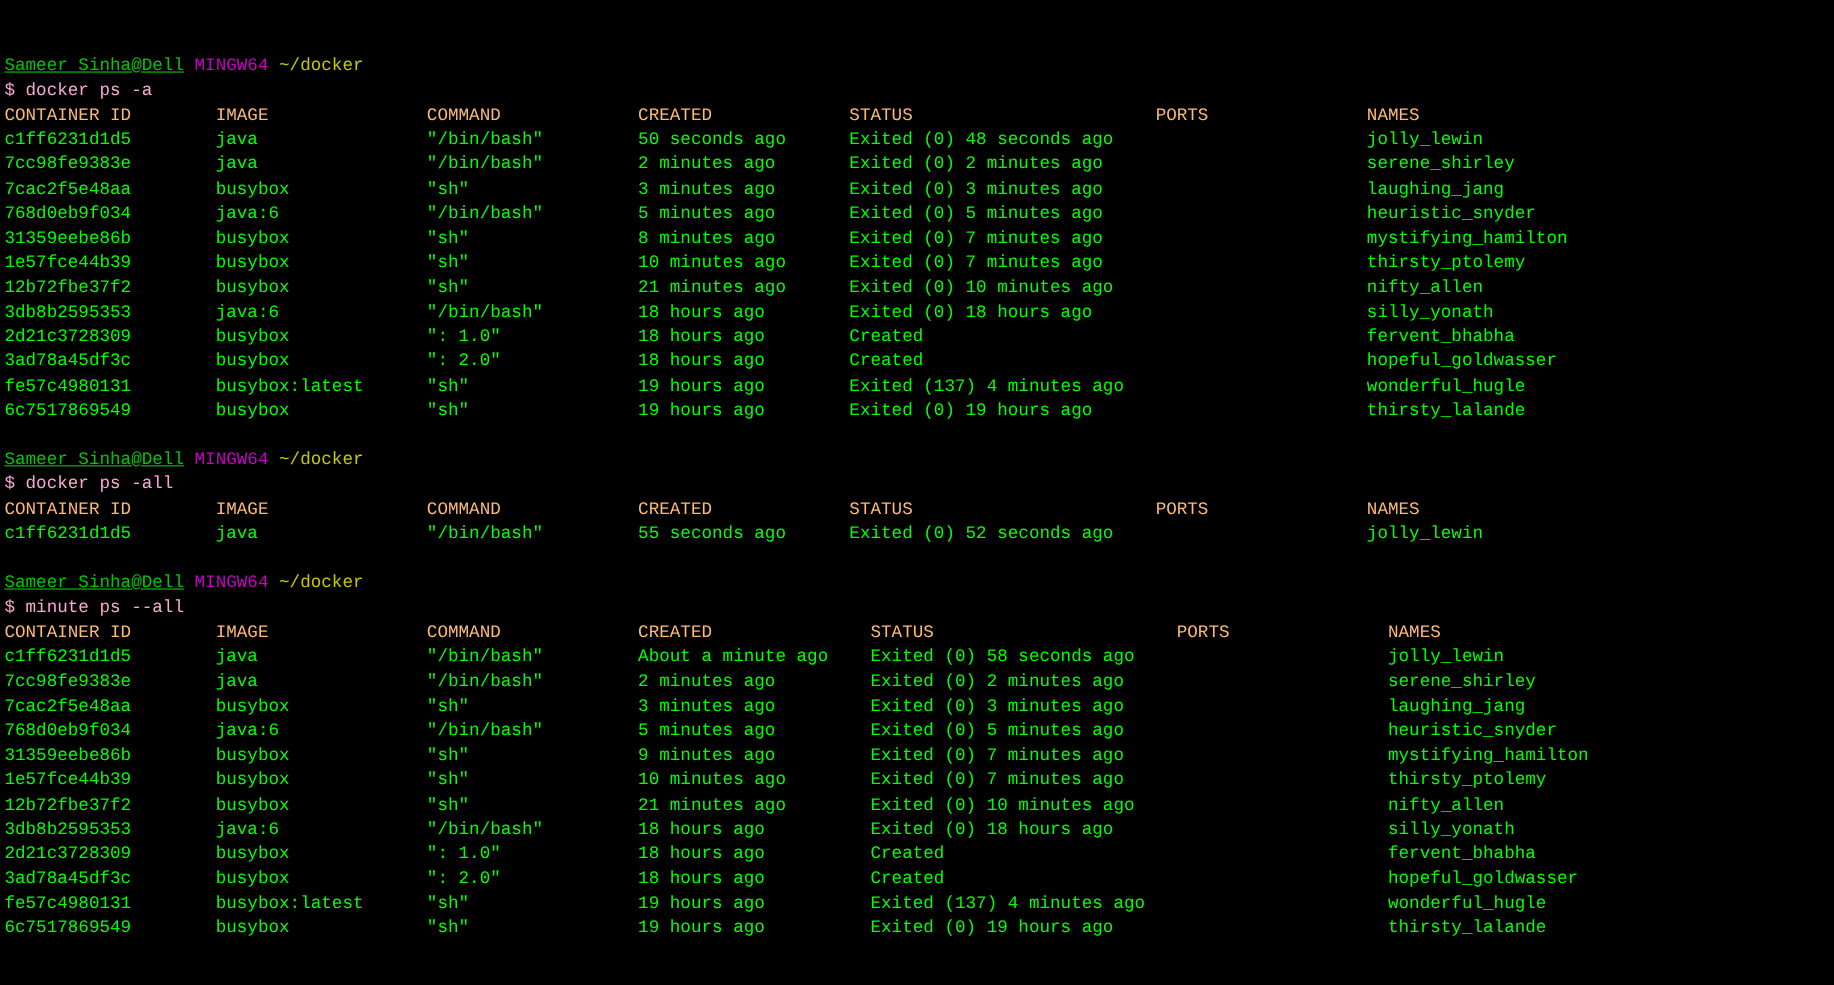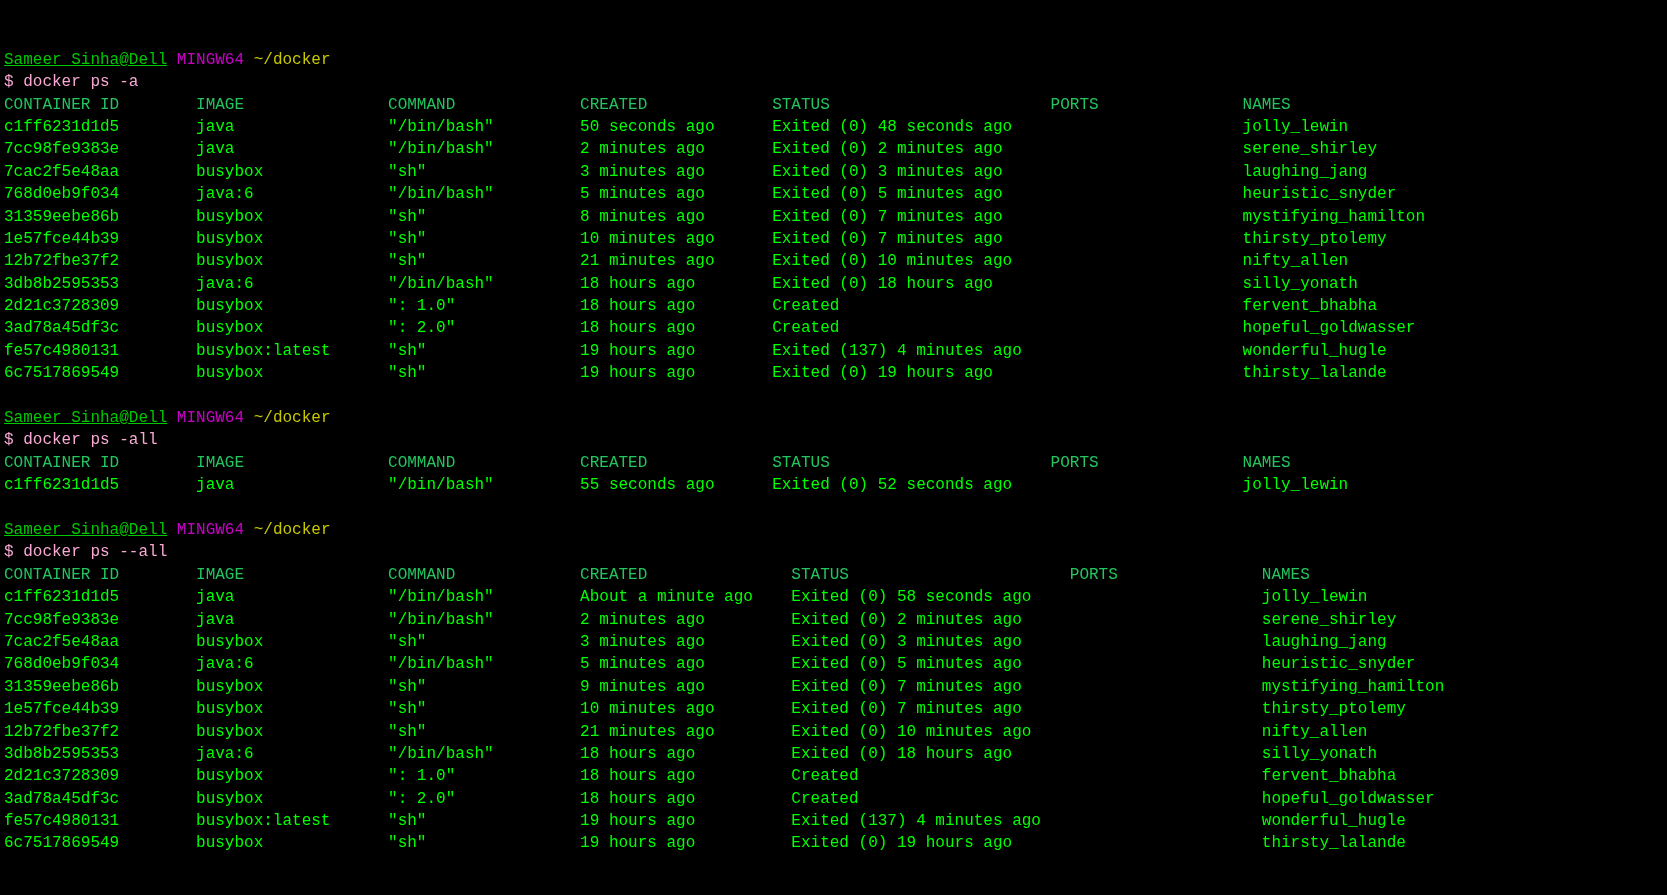--- a/index.html
+++ b/index.html
@@ -16,7 +16,7 @@
     .prompt-host { color: #c800c8; }
     .prompt-path { color: #c8c800; }
     .prompt-symbol { color: #f9a8d4; }
-    .header { color: #22c55e; }
+    .header { color: #fdba74; }
     .row { color: #00ff00; }
   </style>
 </head>

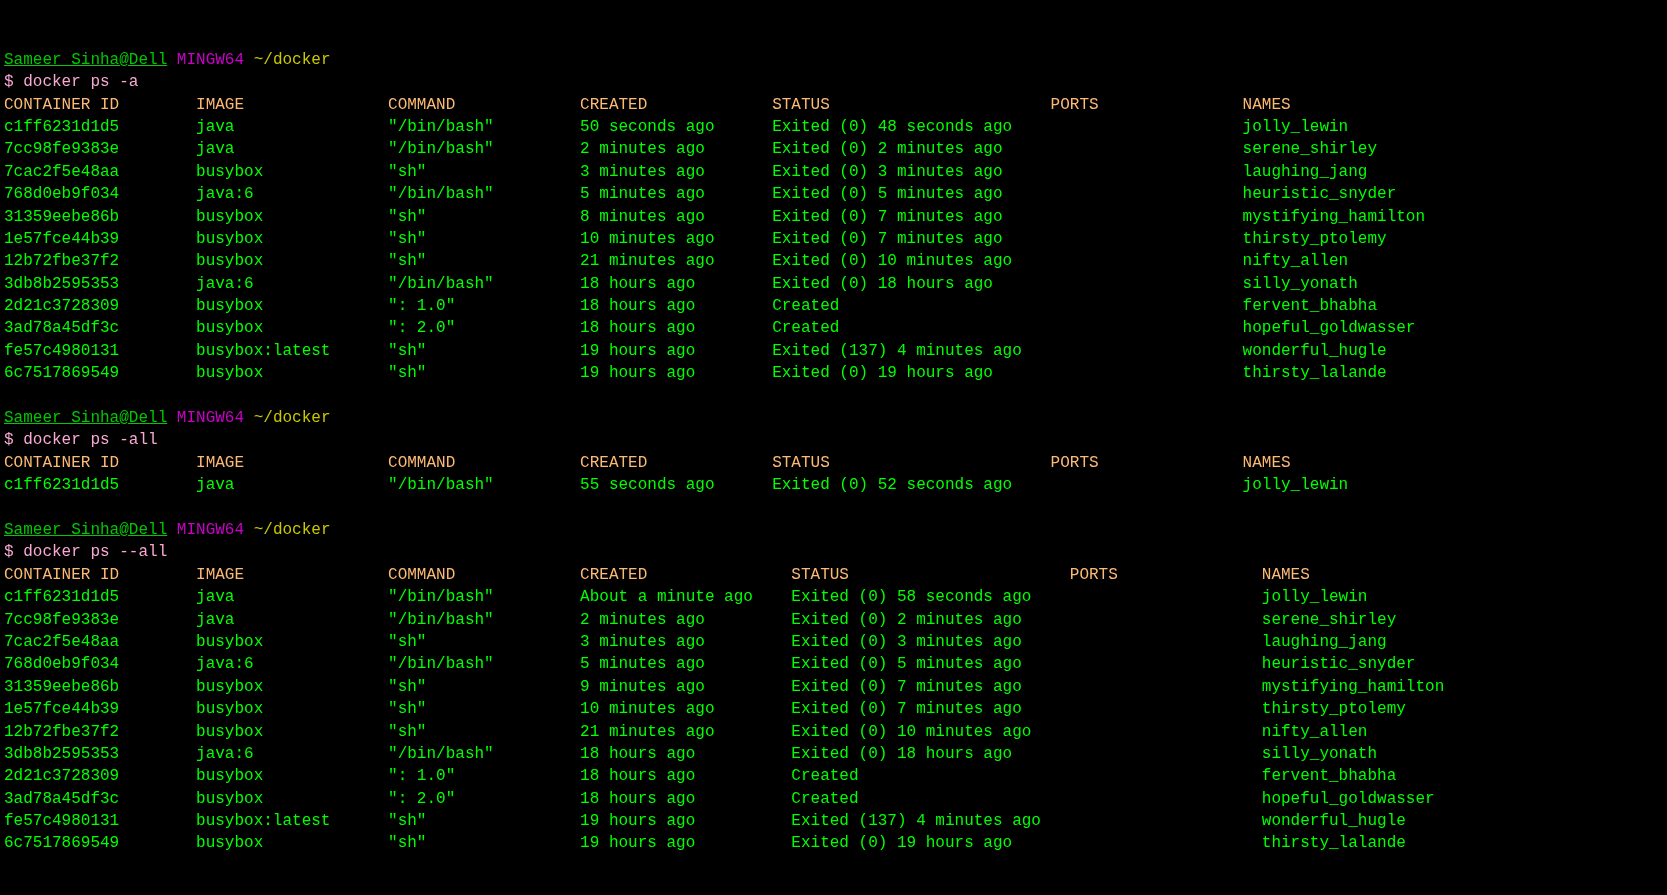--- a/index.html
+++ b/index.html
@@ -44,7 +44,7 @@
 <span class="row">c1ff6231d1d5        java                "/bin/bash"         55 seconds ago      Exited (0) 52 seconds ago                        jolly_lewin</span>
 
 <span class="prompt-user">Sameer Sinha@Dell</span> <span class="prompt-host">MINGW64</span> <span class="prompt-path">~/docker</span>
-<span class="prompt-symbol">$ docker ps --all</span>
+<span class="prompt-symbol">$ minute ps --all</span>
 <span class="header">CONTAINER ID        IMAGE               COMMAND             CREATED               STATUS                       PORTS               NAMES</span>
 <span class="row">c1ff6231d1d5        java                "/bin/bash"         About a minute ago    Exited (0) 58 seconds ago                        jolly_lewin</span>
 <span class="row">7cc98fe9383e        java                "/bin/bash"         2 minutes ago         Exited (0) 2 minutes ago                         serene_shirley</span>

